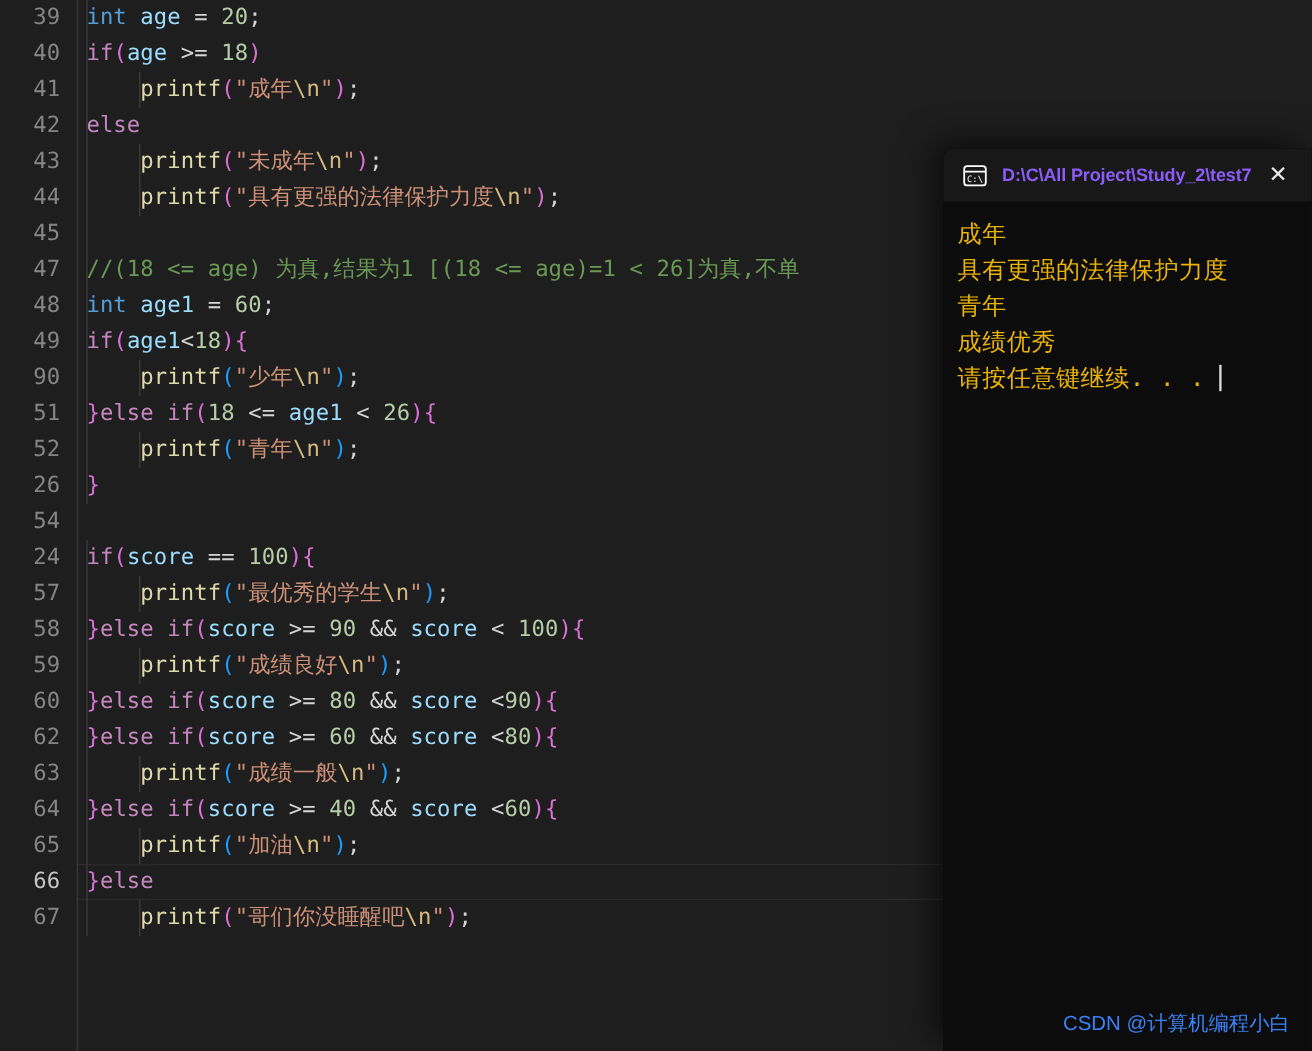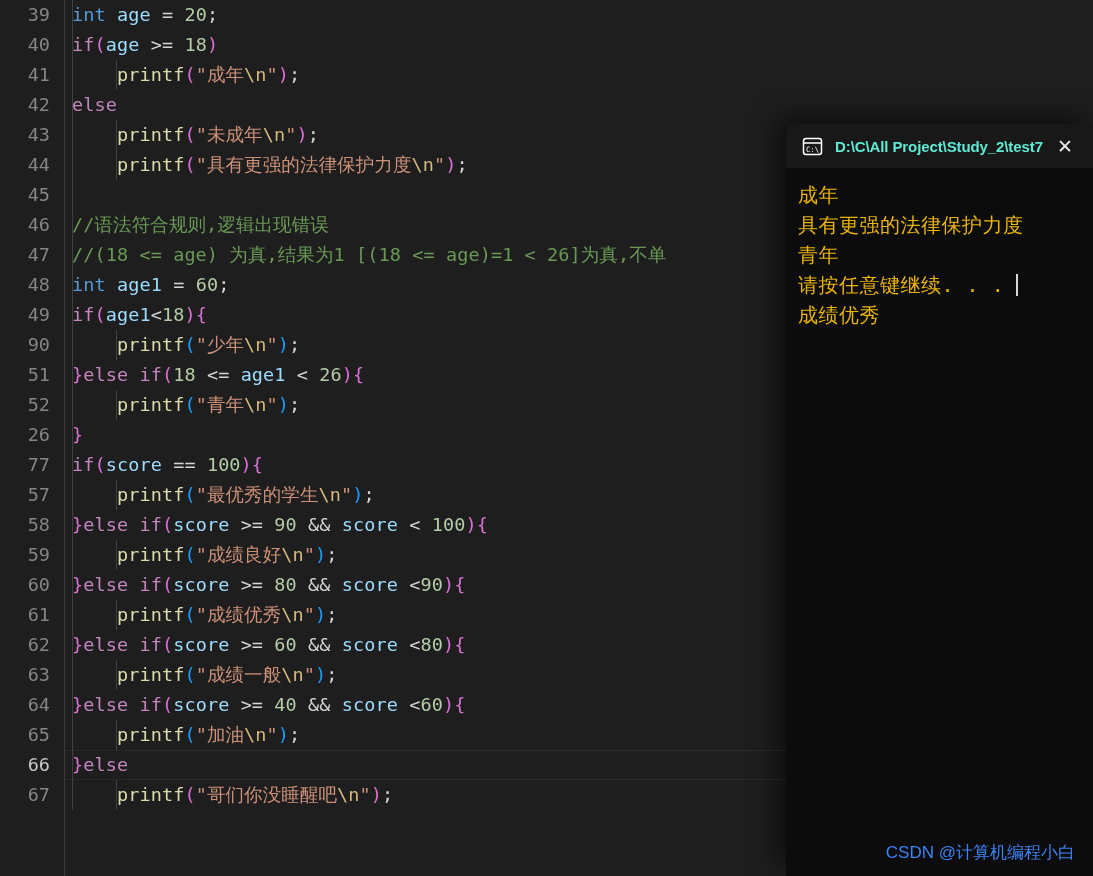--- a/index.html
+++ b/index.html
@@ -142,7 +142,7 @@
   }
 
   #console-title {
-    color: #5eead4;
+    color: #8b5cf6;
     font-size: 15px;
     font-weight: bold;
     font-family: "Liberation Sans", "DejaVu Sans", sans-serif;

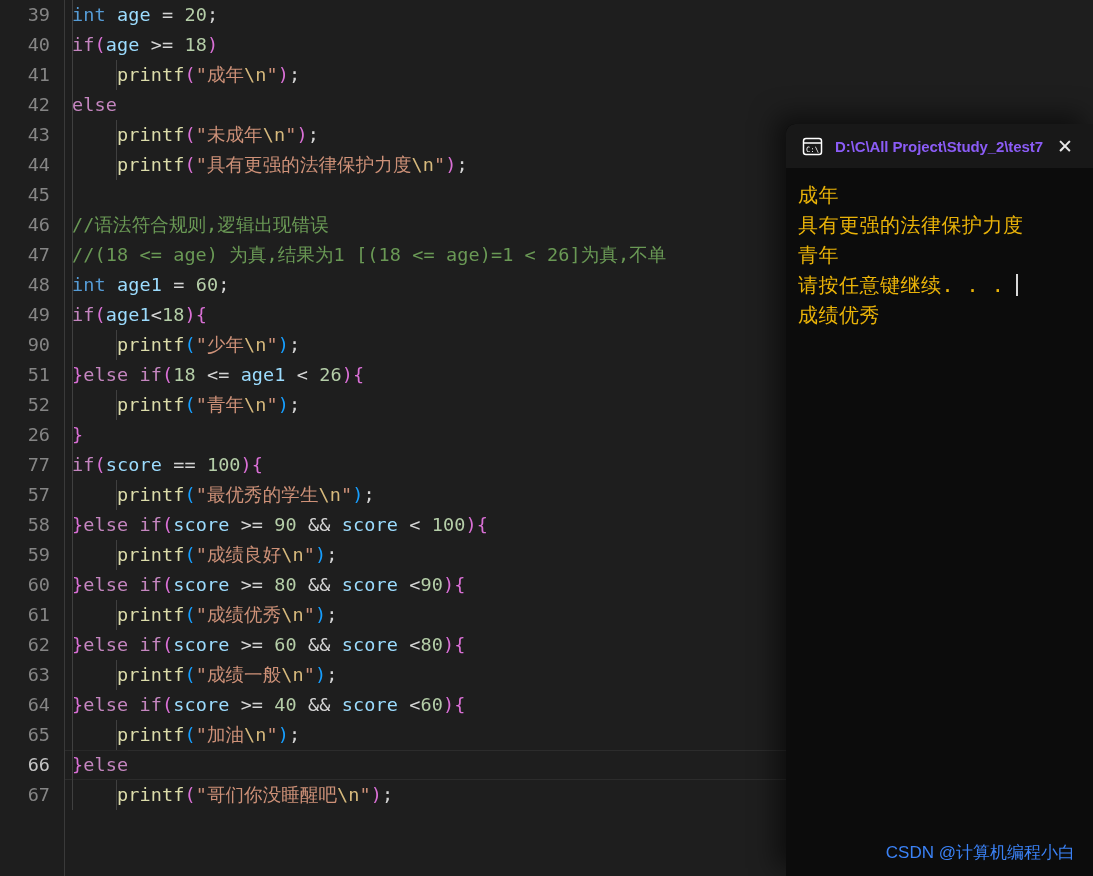--- a/index.html
+++ b/index.html
@@ -218,7 +218,6 @@
       <div class="line"><span class="lno">43</span><span class="guide" style="left: 72px;"></span><span class="guide" style="left: 116.48px;"></span><span class="ltext"><span class="t-fn">    printf</span><span class="t-paren1">(</span><span class="t-str">"未成年</span><span class="t-esc">\n</span><span class="t-str">"</span><span class="t-paren1">)</span><span class="t-punc">;</span></span></div>
       <div class="line"><span class="lno">44</span><span class="guide" style="left: 72px;"></span><span class="guide" style="left: 116.48px;"></span><span class="ltext"><span class="t-fn">    printf</span><span class="t-paren1">(</span><span class="t-str">"具有更强的法律保护力度</span><span class="t-esc">\n</span><span class="t-str">"</span><span class="t-paren1">)</span><span class="t-punc">;</span></span></div>
       <div class="line"><span class="lno">45</span><span class="guide" style="left: 72px;"></span><span class="ltext"></span></div>
-      <div class="line"><span class="lno">46</span><span class="guide" style="left: 72px;"></span><span class="ltext"><span class="t-comment">//语法符合规则,逻辑出现错误</span></span></div>
       <div class="line"><span class="lno">47</span><span class="guide" style="left: 72px;"></span><span class="ltext"><span class="t-comment">//(18 &lt;= age) 为真,结果为1 [(18 &lt;= age)=1 &lt; 26]为真,不单</span></span></div>
       <div class="line"><span class="lno">48</span><span class="guide" style="left: 72px;"></span><span class="ltext"><span class="t-key">int</span><span class="t-op"> </span><span class="t-var">age1</span><span class="t-op"> = </span><span class="t-num">60</span><span class="t-punc">;</span></span></div>
       <div class="line"><span class="lno">49</span><span class="guide" style="left: 72px;"></span><span class="ltext"><span class="t-ctrl">if</span><span class="t-paren1">(</span><span class="t-var">age1</span><span class="t-op">&lt;</span><span class="t-num">18</span><span class="t-paren1">)</span><span class="t-paren1">{</span></span></div>

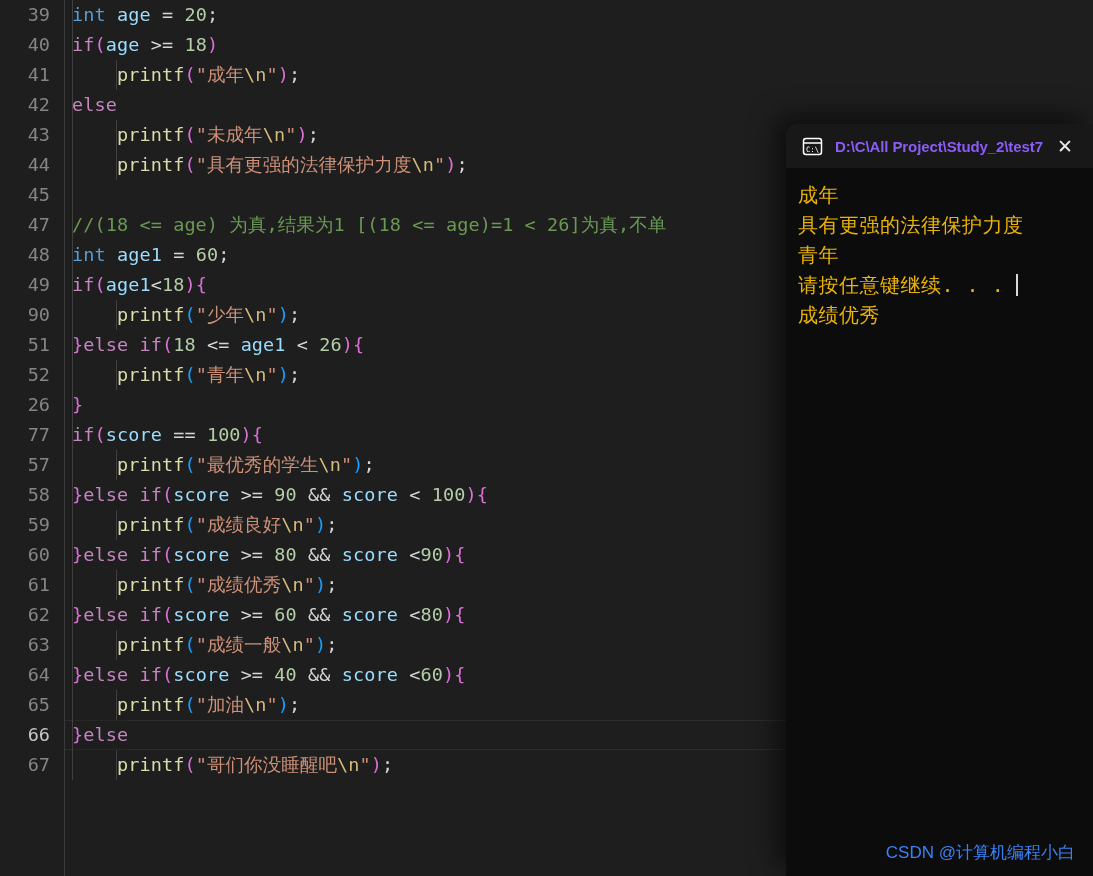--- a/index.html
+++ b/index.html
@@ -259,8 +259,8 @@
       <div class="console-line">成年</div>
       <div class="console-line">具有更强的法律保护力度</div>
       <div class="console-line">青年</div>
+      <div class="console-line">成绩优秀</div>
       <div class="console-line">请按任意键继续. . .<span class="caret"></span></div>
-      <div class="console-line">成绩优秀</div>
     </div>
 
 </div>

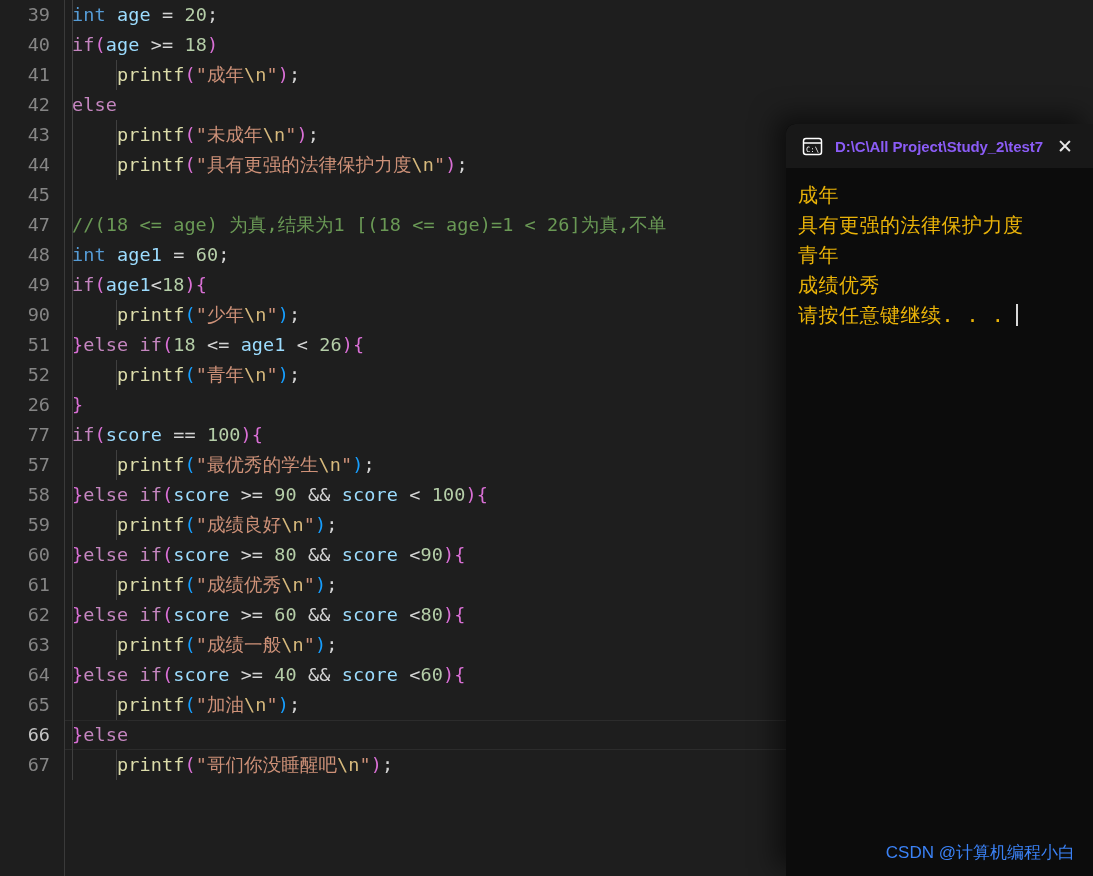--- a/index.html
+++ b/index.html
@@ -225,6 +225,7 @@
       <div class="line"><span class="lno">51</span><span class="guide" style="left: 72px;"></span><span class="ltext"><span class="t-paren1">}</span><span class="t-ctrl">else</span><span class="t-op"> </span><span class="t-ctrl">if</span><span class="t-paren1">(</span><span class="t-num">18</span><span class="t-op"> &lt;= </span><span class="t-var">age1</span><span class="t-op"> &lt; </span><span class="t-num">26</span><span class="t-paren1">)</span><span class="t-paren1">{</span></span></div>
       <div class="line"><span class="lno">52</span><span class="guide" style="left: 72px;"></span><span class="guide" style="left: 116.48px;"></span><span class="ltext"><span class="t-fn">    printf</span><span class="t-paren2">(</span><span class="t-str">"青年</span><span class="t-esc">\n</span><span class="t-str">"</span><span class="t-paren2">)</span><span class="t-punc">;</span></span></div>
       <div class="line"><span class="lno">26</span><span class="guide" style="left: 72px;"></span><span class="ltext"><span class="t-paren1">}</span></span></div>
+      <div class="line"><span class="lno">54</span><span class="ltext"></span></div>
       <div class="line"><span class="lno">77</span><span class="guide" style="left: 72px;"></span><span class="ltext"><span class="t-ctrl">if</span><span class="t-paren1">(</span><span class="t-var">score</span><span class="t-op"> == </span><span class="t-num">100</span><span class="t-paren1">)</span><span class="t-paren1">{</span></span></div>
       <div class="line"><span class="lno">57</span><span class="guide" style="left: 72px;"></span><span class="guide" style="left: 116.48px;"></span><span class="ltext"><span class="t-fn">    printf</span><span class="t-paren2">(</span><span class="t-str">"最优秀的学生</span><span class="t-esc">\n</span><span class="t-str">"</span><span class="t-paren2">)</span><span class="t-punc">;</span></span></div>
       <div class="line"><span class="lno">58</span><span class="guide" style="left: 72px;"></span><span class="ltext"><span class="t-paren1">}</span><span class="t-ctrl">else</span><span class="t-op"> </span><span class="t-ctrl">if</span><span class="t-paren1">(</span><span class="t-var">score</span><span class="t-op"> &gt;= </span><span class="t-num">90</span><span class="t-op"> &amp;&amp; </span><span class="t-var">score</span><span class="t-op"> &lt; </span><span class="t-num">100</span><span class="t-paren1">)</span><span class="t-paren1">{</span></span></div>

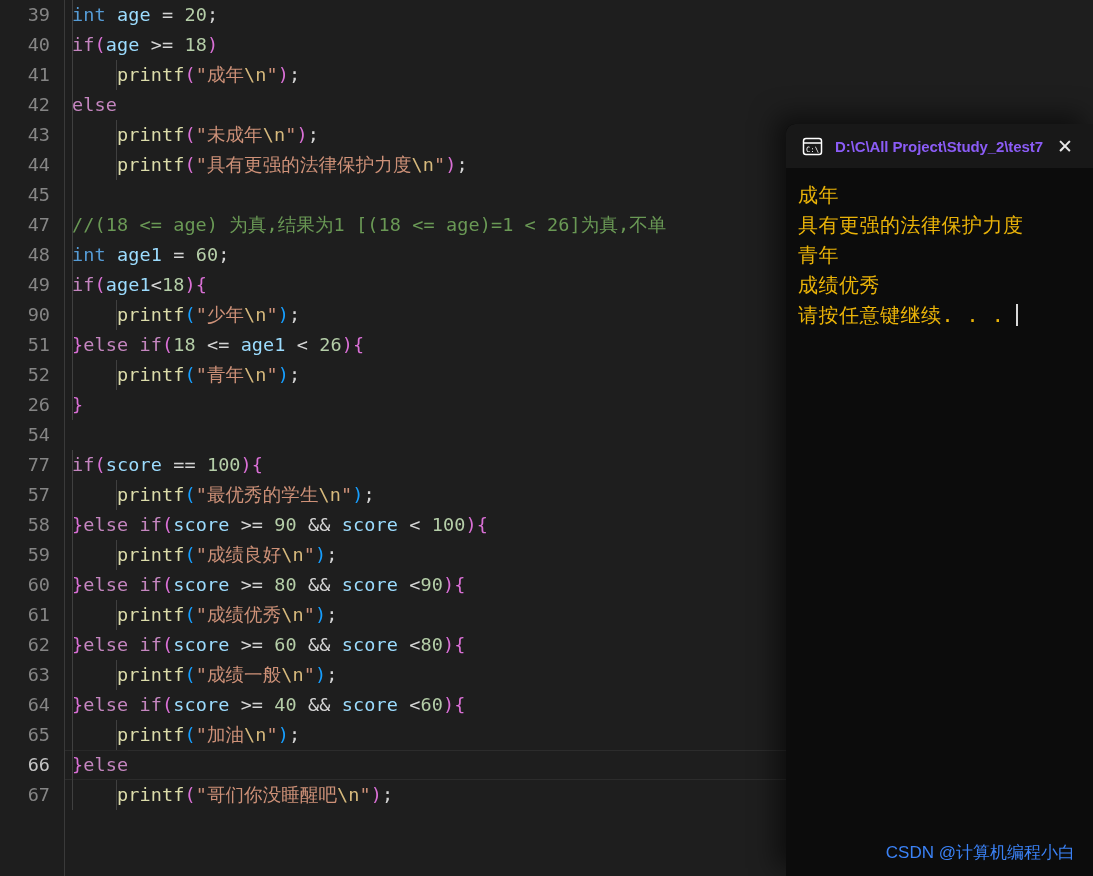--- a/index.html
+++ b/index.html
@@ -226,7 +226,7 @@
       <div class="line"><span class="lno">52</span><span class="guide" style="left: 72px;"></span><span class="guide" style="left: 116.48px;"></span><span class="ltext"><span class="t-fn">    printf</span><span class="t-paren2">(</span><span class="t-str">"青年</span><span class="t-esc">\n</span><span class="t-str">"</span><span class="t-paren2">)</span><span class="t-punc">;</span></span></div>
       <div class="line"><span class="lno">26</span><span class="guide" style="left: 72px;"></span><span class="ltext"><span class="t-paren1">}</span></span></div>
       <div class="line"><span class="lno">54</span><span class="ltext"></span></div>
-      <div class="line"><span class="lno">77</span><span class="guide" style="left: 72px;"></span><span class="ltext"><span class="t-ctrl">if</span><span class="t-paren1">(</span><span class="t-var">score</span><span class="t-op"> == </span><span class="t-num">100</span><span class="t-paren1">)</span><span class="t-paren1">{</span></span></div>
+      <div class="line"><span class="lno">24</span><span class="guide" style="left: 72px;"></span><span class="ltext"><span class="t-ctrl">if</span><span class="t-paren1">(</span><span class="t-var">score</span><span class="t-op"> == </span><span class="t-num">100</span><span class="t-paren1">)</span><span class="t-paren1">{</span></span></div>
       <div class="line"><span class="lno">57</span><span class="guide" style="left: 72px;"></span><span class="guide" style="left: 116.48px;"></span><span class="ltext"><span class="t-fn">    printf</span><span class="t-paren2">(</span><span class="t-str">"最优秀的学生</span><span class="t-esc">\n</span><span class="t-str">"</span><span class="t-paren2">)</span><span class="t-punc">;</span></span></div>
       <div class="line"><span class="lno">58</span><span class="guide" style="left: 72px;"></span><span class="ltext"><span class="t-paren1">}</span><span class="t-ctrl">else</span><span class="t-op"> </span><span class="t-ctrl">if</span><span class="t-paren1">(</span><span class="t-var">score</span><span class="t-op"> &gt;= </span><span class="t-num">90</span><span class="t-op"> &amp;&amp; </span><span class="t-var">score</span><span class="t-op"> &lt; </span><span class="t-num">100</span><span class="t-paren1">)</span><span class="t-paren1">{</span></span></div>
       <div class="line"><span class="lno">59</span><span class="guide" style="left: 72px;"></span><span class="guide" style="left: 116.48px;"></span><span class="ltext"><span class="t-fn">    printf</span><span class="t-paren2">(</span><span class="t-str">"成绩良好</span><span class="t-esc">\n</span><span class="t-str">"</span><span class="t-paren2">)</span><span class="t-punc">;</span></span></div>

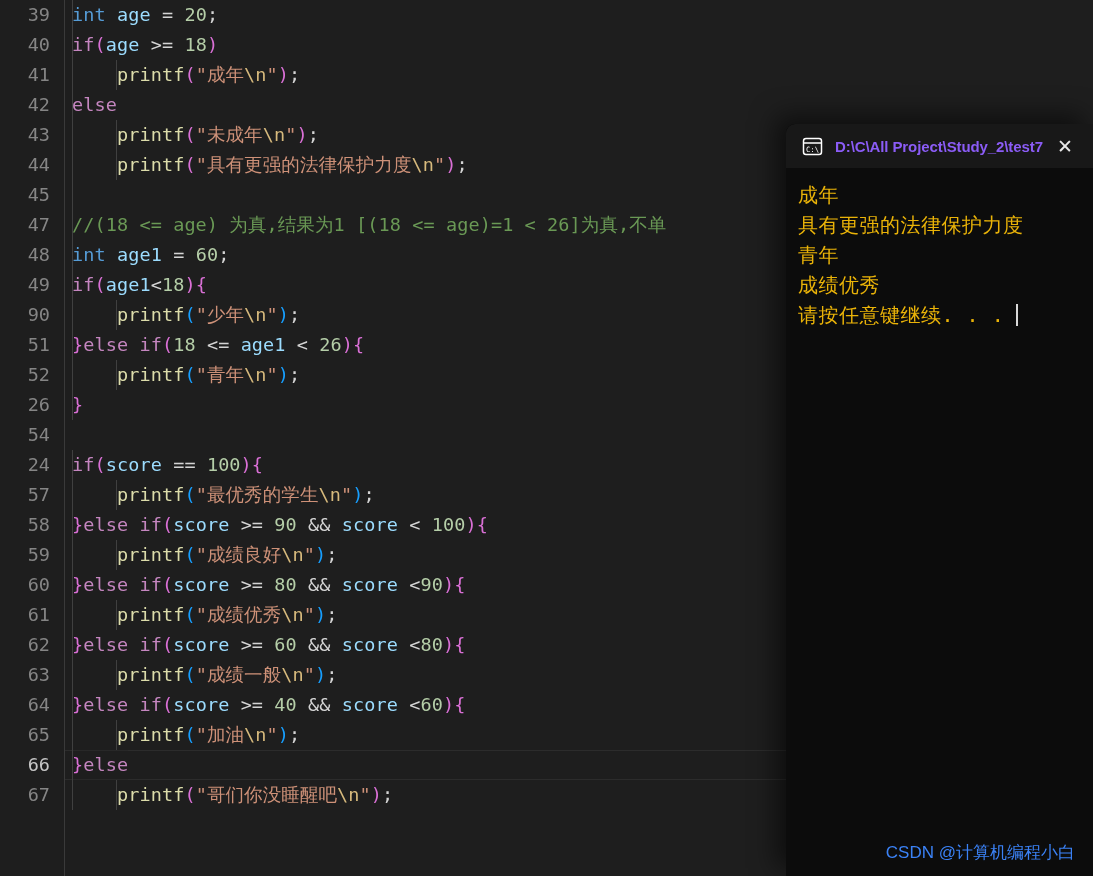--- a/index.html
+++ b/index.html
@@ -231,7 +231,6 @@
       <div class="line"><span class="lno">58</span><span class="guide" style="left: 72px;"></span><span class="ltext"><span class="t-paren1">}</span><span class="t-ctrl">else</span><span class="t-op"> </span><span class="t-ctrl">if</span><span class="t-paren1">(</span><span class="t-var">score</span><span class="t-op"> &gt;= </span><span class="t-num">90</span><span class="t-op"> &amp;&amp; </span><span class="t-var">score</span><span class="t-op"> &lt; </span><span class="t-num">100</span><span class="t-paren1">)</span><span class="t-paren1">{</span></span></div>
       <div class="line"><span class="lno">59</span><span class="guide" style="left: 72px;"></span><span class="guide" style="left: 116.48px;"></span><span class="ltext"><span class="t-fn">    printf</span><span class="t-paren2">(</span><span class="t-str">"成绩良好</span><span class="t-esc">\n</span><span class="t-str">"</span><span class="t-paren2">)</span><span class="t-punc">;</span></span></div>
       <div class="line"><span class="lno">60</span><span class="guide" style="left: 72px;"></span><span class="ltext"><span class="t-paren1">}</span><span class="t-ctrl">else</span><span class="t-op"> </span><span class="t-ctrl">if</span><span class="t-paren1">(</span><span class="t-var">score</span><span class="t-op"> &gt;= </span><span class="t-num">80</span><span class="t-op"> &amp;&amp; </span><span class="t-var">score</span><span class="t-op"> &lt;</span><span class="t-num">90</span><span class="t-paren1">)</span><span class="t-paren1">{</span></span></div>
-      <div class="line"><span class="lno">61</span><span class="guide" style="left: 72px;"></span><span class="guide" style="left: 116.48px;"></span><span class="ltext"><span class="t-fn">    printf</span><span class="t-paren2">(</span><span class="t-str">"成绩优秀</span><span class="t-esc">\n</span><span class="t-str">"</span><span class="t-paren2">)</span><span class="t-punc">;</span></span></div>
       <div class="line"><span class="lno">62</span><span class="guide" style="left: 72px;"></span><span class="ltext"><span class="t-paren1">}</span><span class="t-ctrl">else</span><span class="t-op"> </span><span class="t-ctrl">if</span><span class="t-paren1">(</span><span class="t-var">score</span><span class="t-op"> &gt;= </span><span class="t-num">60</span><span class="t-op"> &amp;&amp; </span><span class="t-var">score</span><span class="t-op"> &lt;</span><span class="t-num">80</span><span class="t-paren1">)</span><span class="t-paren1">{</span></span></div>
       <div class="line"><span class="lno">63</span><span class="guide" style="left: 72px;"></span><span class="guide" style="left: 116.48px;"></span><span class="ltext"><span class="t-fn">    printf</span><span class="t-paren2">(</span><span class="t-str">"成绩一般</span><span class="t-esc">\n</span><span class="t-str">"</span><span class="t-paren2">)</span><span class="t-punc">;</span></span></div>
       <div class="line"><span class="lno">64</span><span class="guide" style="left: 72px;"></span><span class="ltext"><span class="t-paren1">}</span><span class="t-ctrl">else</span><span class="t-op"> </span><span class="t-ctrl">if</span><span class="t-paren1">(</span><span class="t-var">score</span><span class="t-op"> &gt;= </span><span class="t-num">40</span><span class="t-op"> &amp;&amp; </span><span class="t-var">score</span><span class="t-op"> &lt;</span><span class="t-num">60</span><span class="t-paren1">)</span><span class="t-paren1">{</span></span></div>

